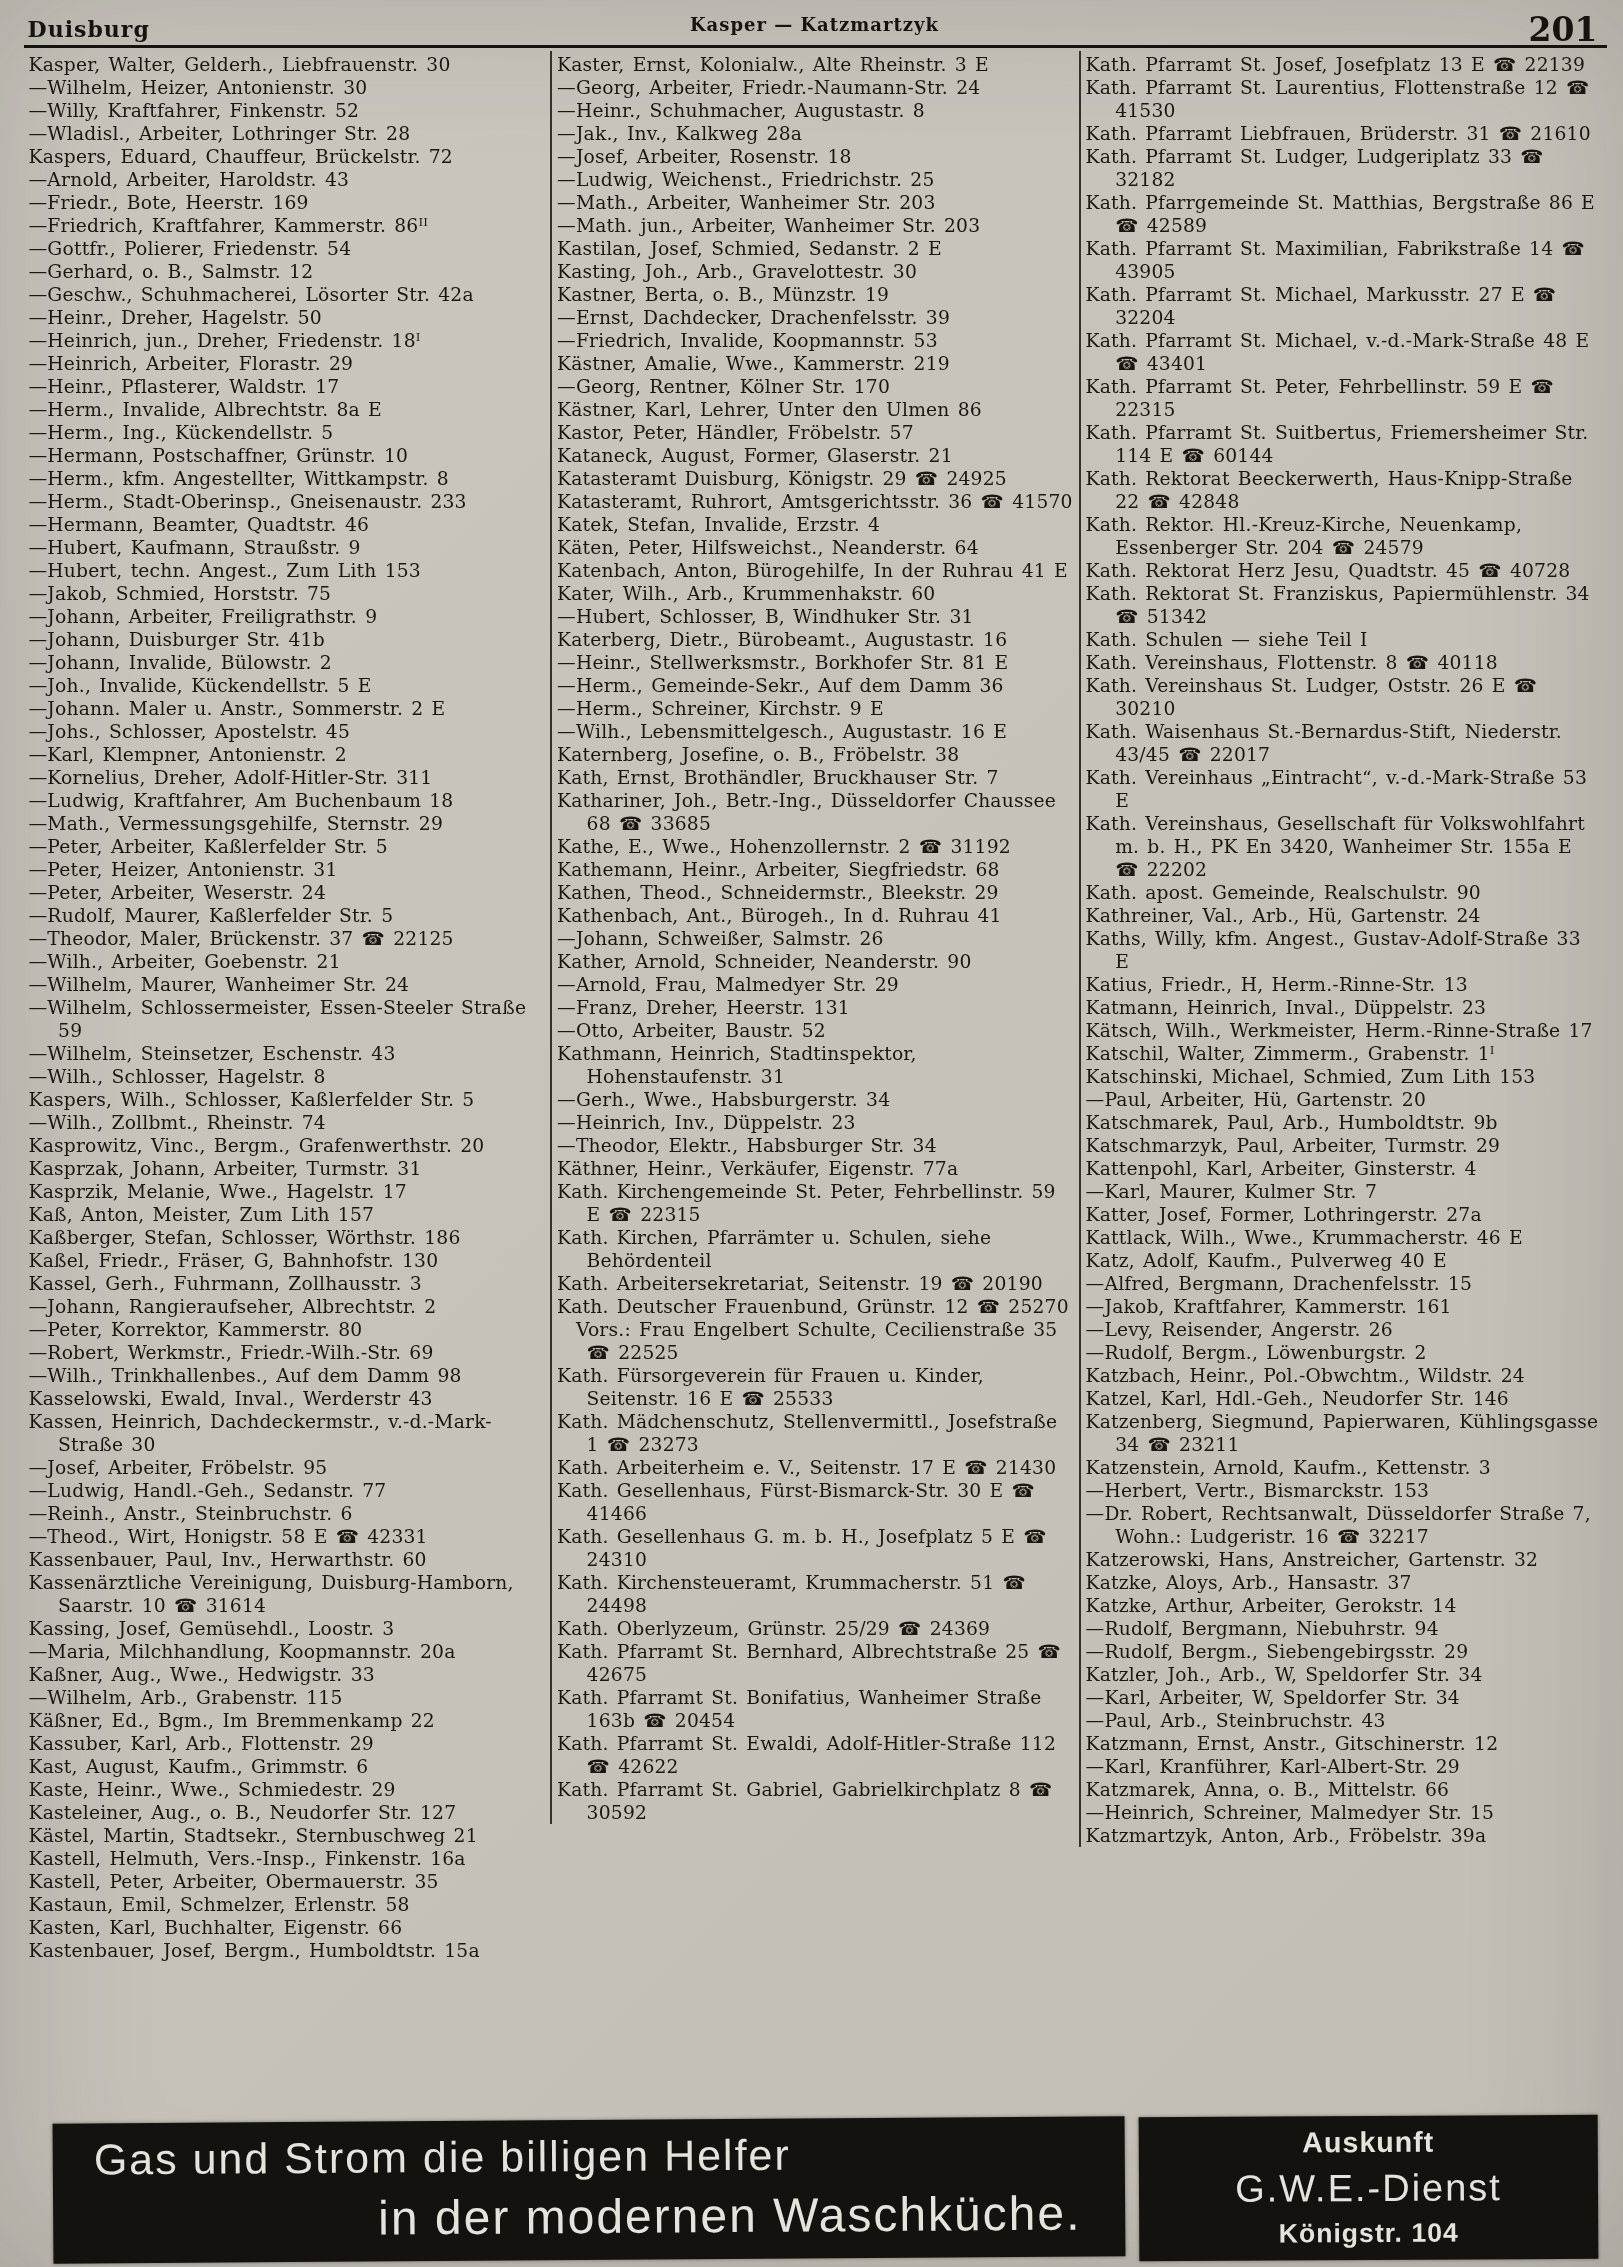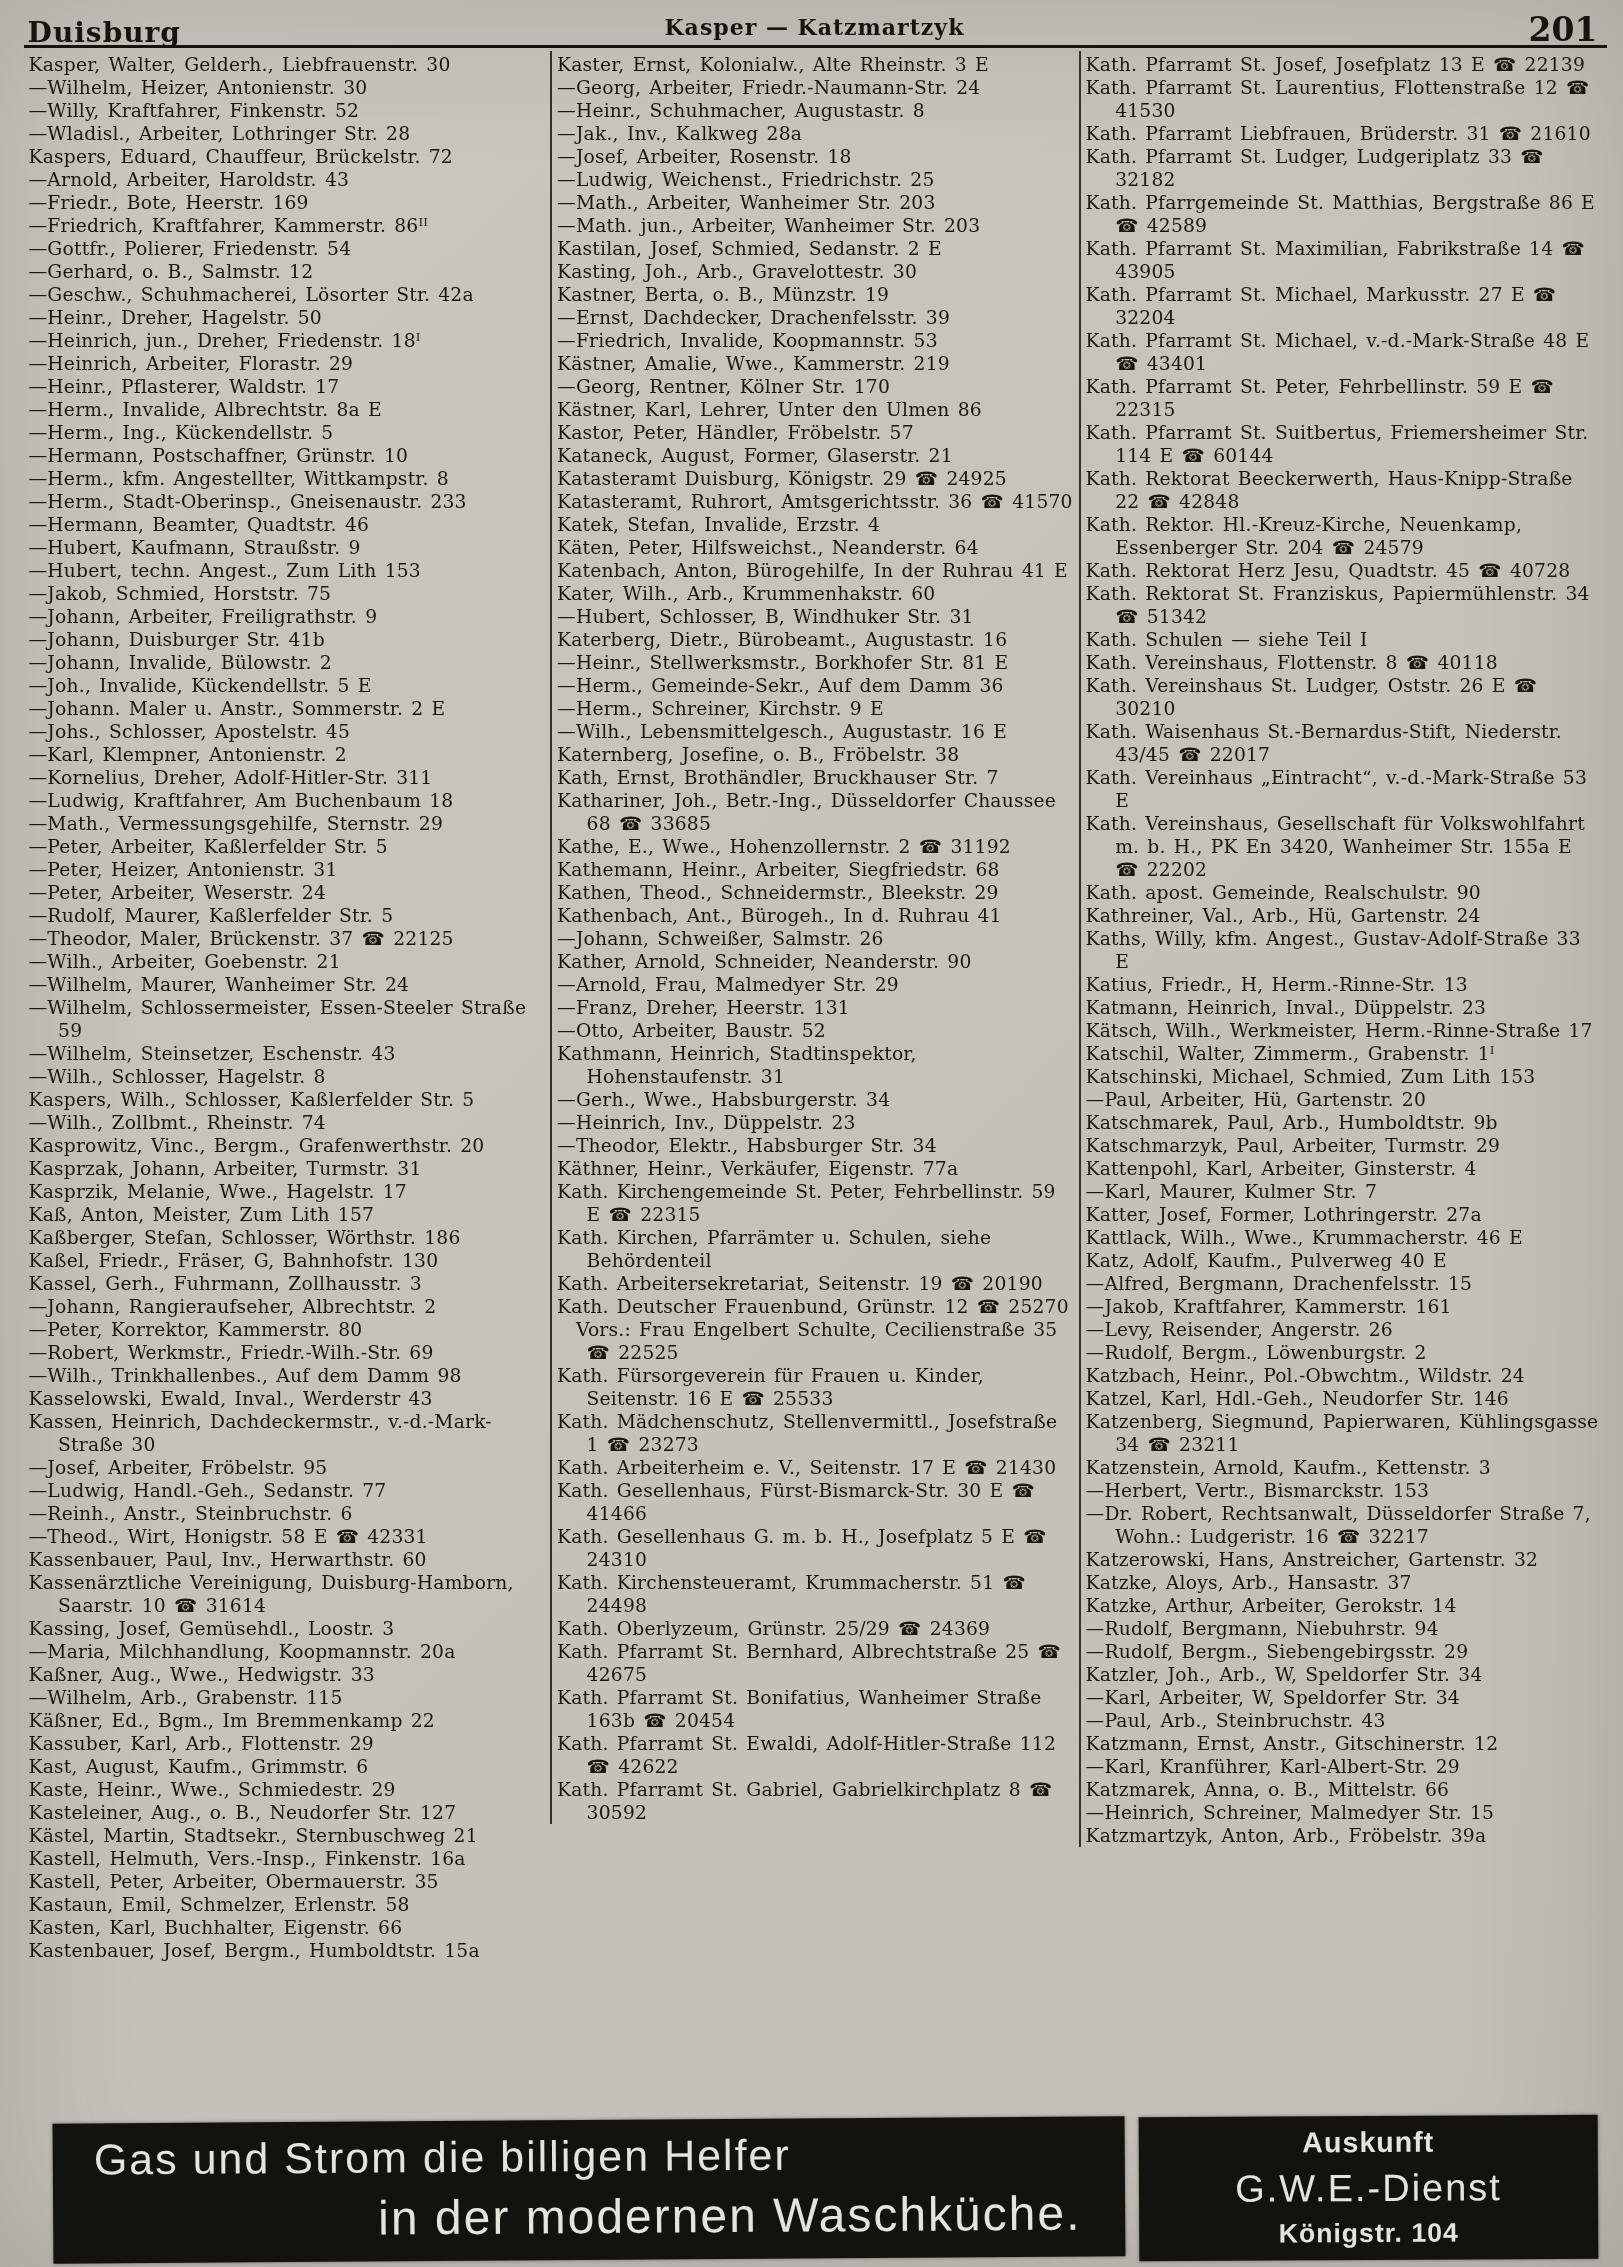--- a/index.html
+++ b/index.html
@@ -15,7 +15,7 @@
   }
   
   .header { position:absolute; top:9.9px; left:25.6px; right:19.7px; height:33px; color:#17140f; }
-  .h-left  { position:absolute; left:2px; top:5.9px; font-size:28px; font-weight:bold; letter-spacing:1px; }
+  .h-left  { position:absolute; left:2px; top:5.9px; font-size:22px; font-weight:bold; letter-spacing:1px; }
   .h-center{ position:absolute; left:0; right:0; top:3.9px; text-align:center; font-size:22px; font-weight:bold; letter-spacing:1px; }
   .h-right { position:absolute; right:5.9px; top:0px; font-size:33px; font-weight:bold;margin-left:39px; }
   .header-rule { position:absolute; top:45px; left:23.6px; right:15.8px; height:3px; background:#16130e; }

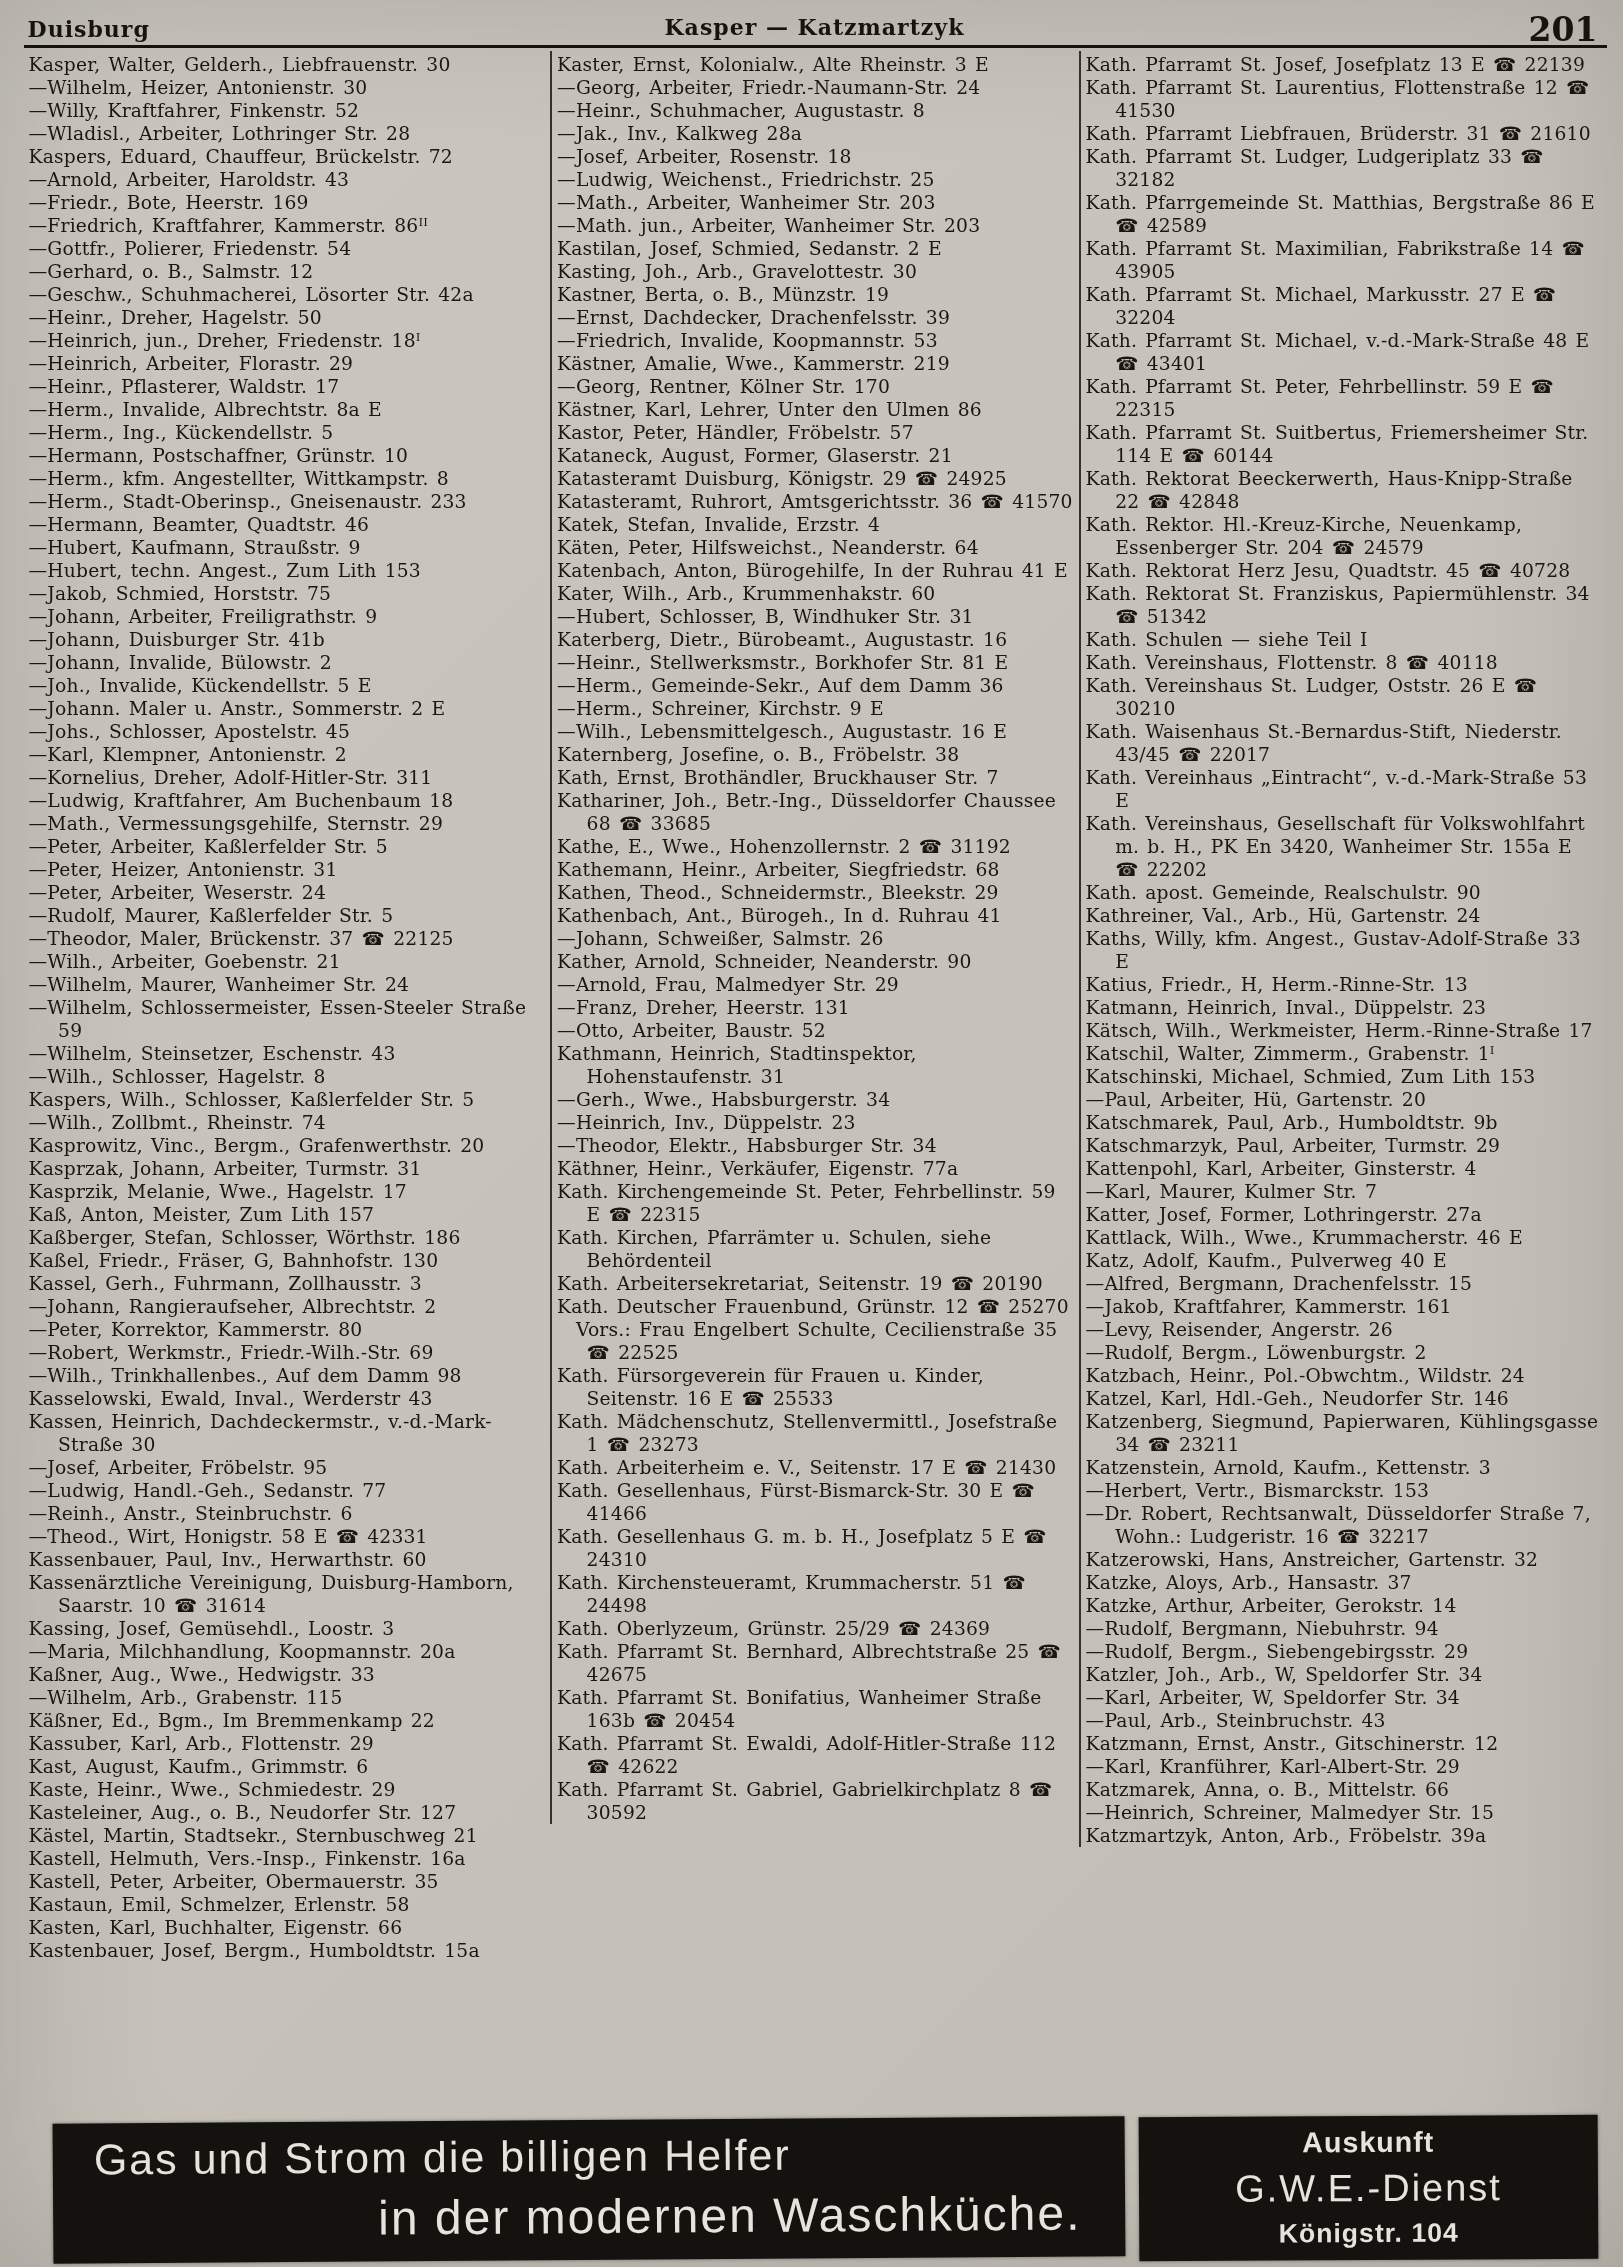--- a/index.html
+++ b/index.html
@@ -16,7 +16,7 @@
   
   .header { position:absolute; top:9.9px; left:25.6px; right:19.7px; height:33px; color:#17140f; }
   .h-left  { position:absolute; left:2px; top:5.9px; font-size:22px; font-weight:bold; letter-spacing:1px; }
-  .h-center{ position:absolute; left:0; right:0; top:3.9px; text-align:center; font-size:22px; font-weight:bold; letter-spacing:1px; }
+  .h-center{ position:absolute; left:0; right:0; top:3.9px; text-align:center; font-size:18px; font-weight:bold; letter-spacing:1px; }
   .h-right { position:absolute; right:5.9px; top:0px; font-size:33px; font-weight:bold;margin-left:39px; }
   .header-rule { position:absolute; top:45px; left:23.6px; right:15.8px; height:3px; background:#16130e; }
   

